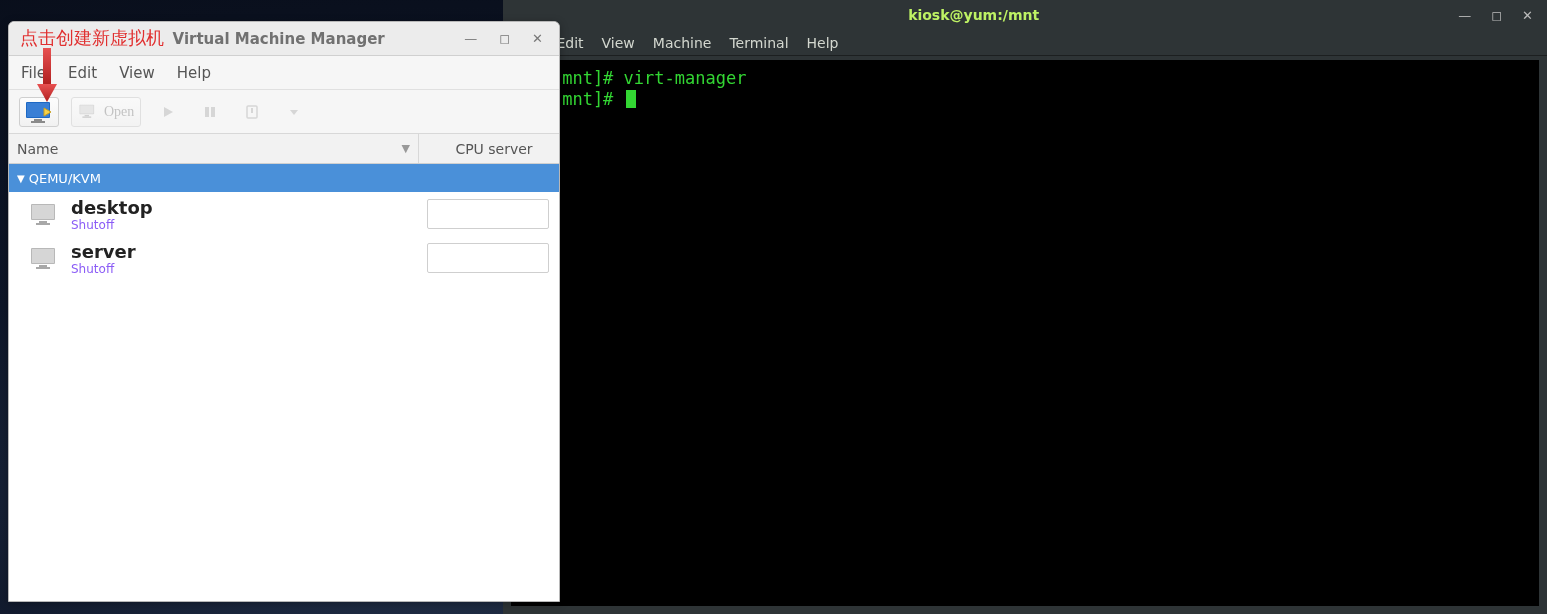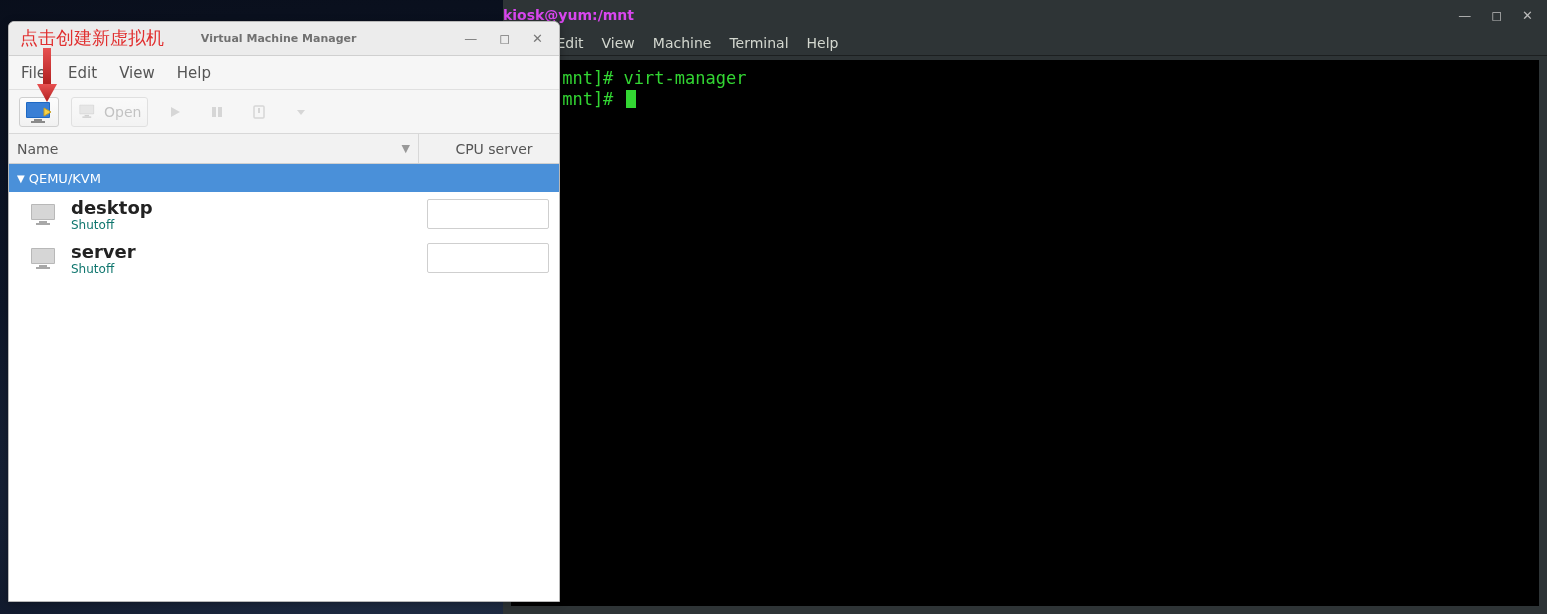--- a/index.html
+++ b/index.html
@@ -85,7 +85,7 @@
     height: 30px; background: #2e3436; display:flex; align-items:center;
     color:#c9c9c9; font-size:14px;
   }
-  .term-title { flex:1; text-align:left; font-weight:600; color:#d946ef; }
+  .term-title { flex:1; text-align:center; font-weight:600; color:#bef264; }
   .term-winbtns { display:flex; gap:20px; padding:0 14px; color:#bbb; font-size:13px; }
   .term-winbtns span { cursor:pointer; }
   .term-menubar {

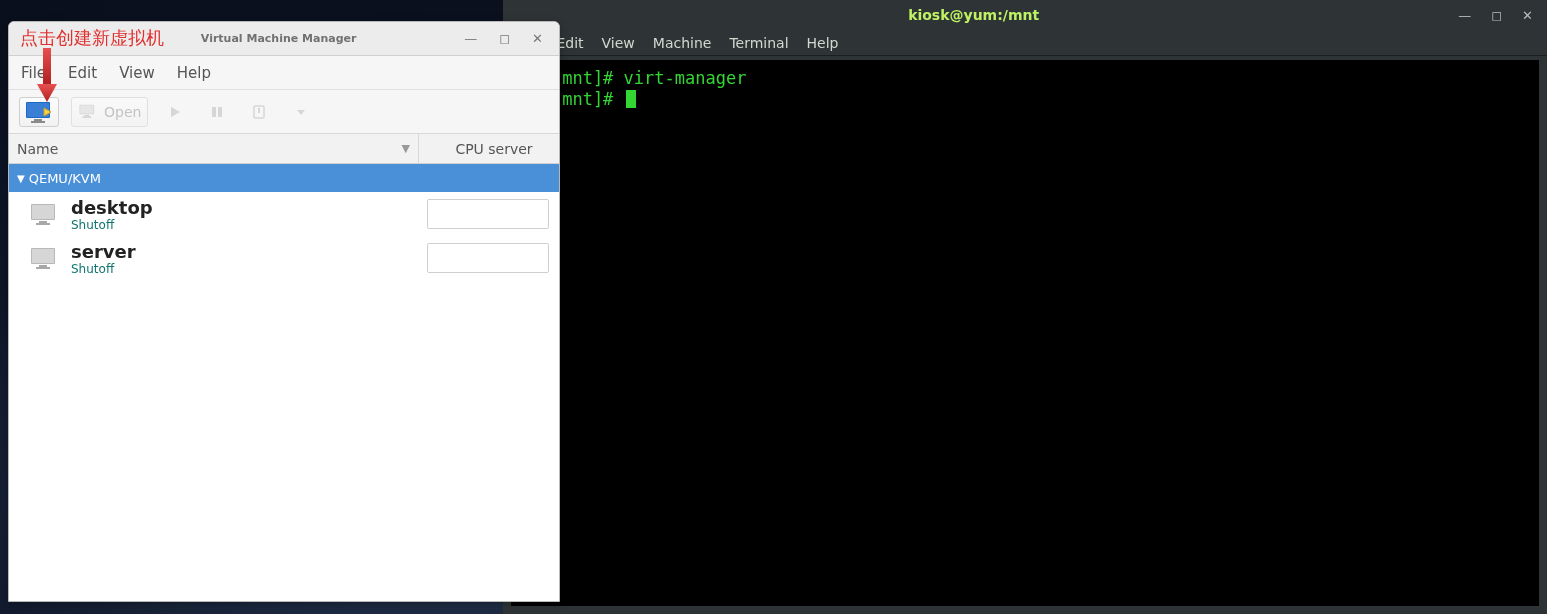--- a/index.html
+++ b/index.html
@@ -28,7 +28,7 @@
     height: 34px; background: #ececec; border-radius: 6px 6px 0 0;
     display: flex; align-items: center; border-bottom: 1px solid #d0d0d0;
   }
-  .vmm-title { flex: 1; text-align: center; color: #717171; font-size: 11px; font-weight: 600; padding-left: 100px; }
+  .vmm-title { flex: 1; text-align: center; color: #717171; font-size: 15px; font-weight: 600; padding-left: 100px; }
   .vmm-winbtns { display: flex; gap: 22px; padding: 0 16px; }
   .winbtn { color: #777; font-size: 13px; cursor: pointer; }
   .vmm-menubar {

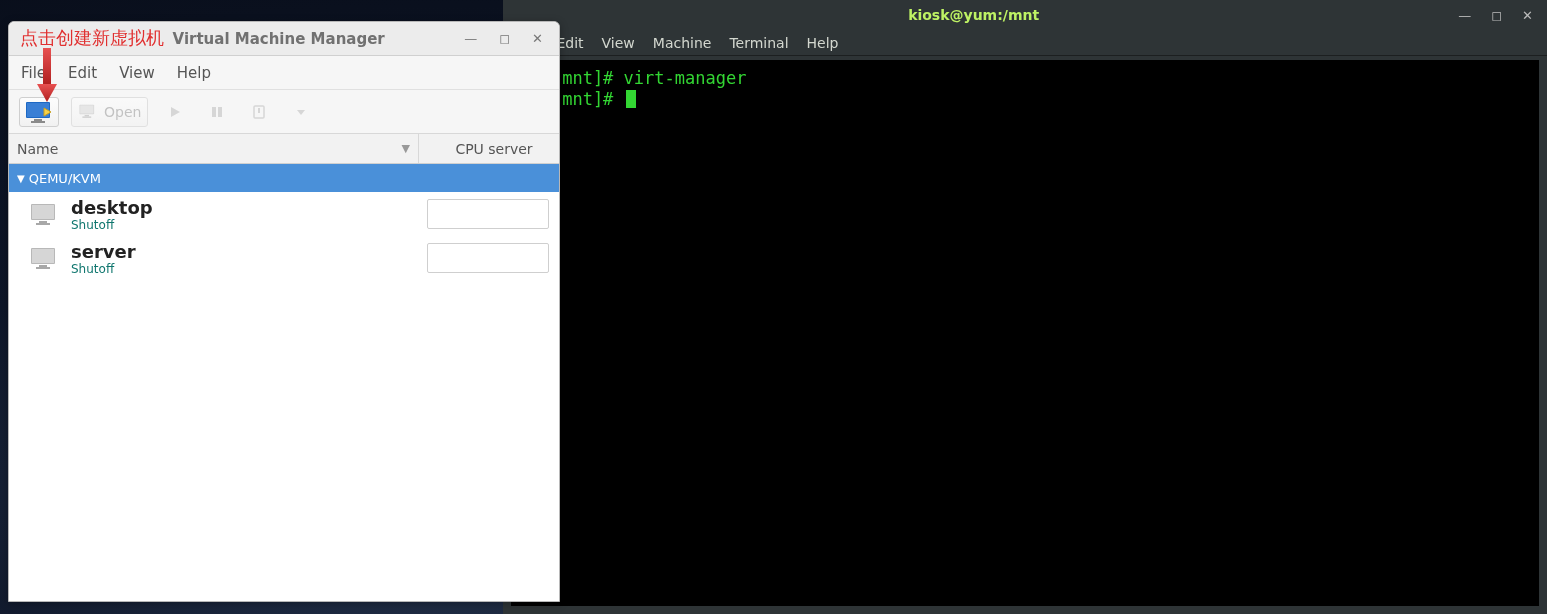--- a/index.html
+++ b/index.html
@@ -43,7 +43,7 @@
   .tbtn {
     height: 30px; min-width: 30px; border: 1px solid #cfcfcf; border-radius: 3px;
     background: linear-gradient(#fdfdfd,#f1f1f1); display: flex; align-items: center; justify-content: center;
-    padding: 0 6px; gap: 4px; color: #999; font-size: 14px; cursor: pointer;
+    padding: 0 6px; gap: 4px; color: #999; font-size: 14px; cursor: pointer; font-family: Liberation Serif, serif;
   }
   .tbtn.disabled { opacity: .55; cursor: default; }
   .tbtn.flat { border: none; background: none; }

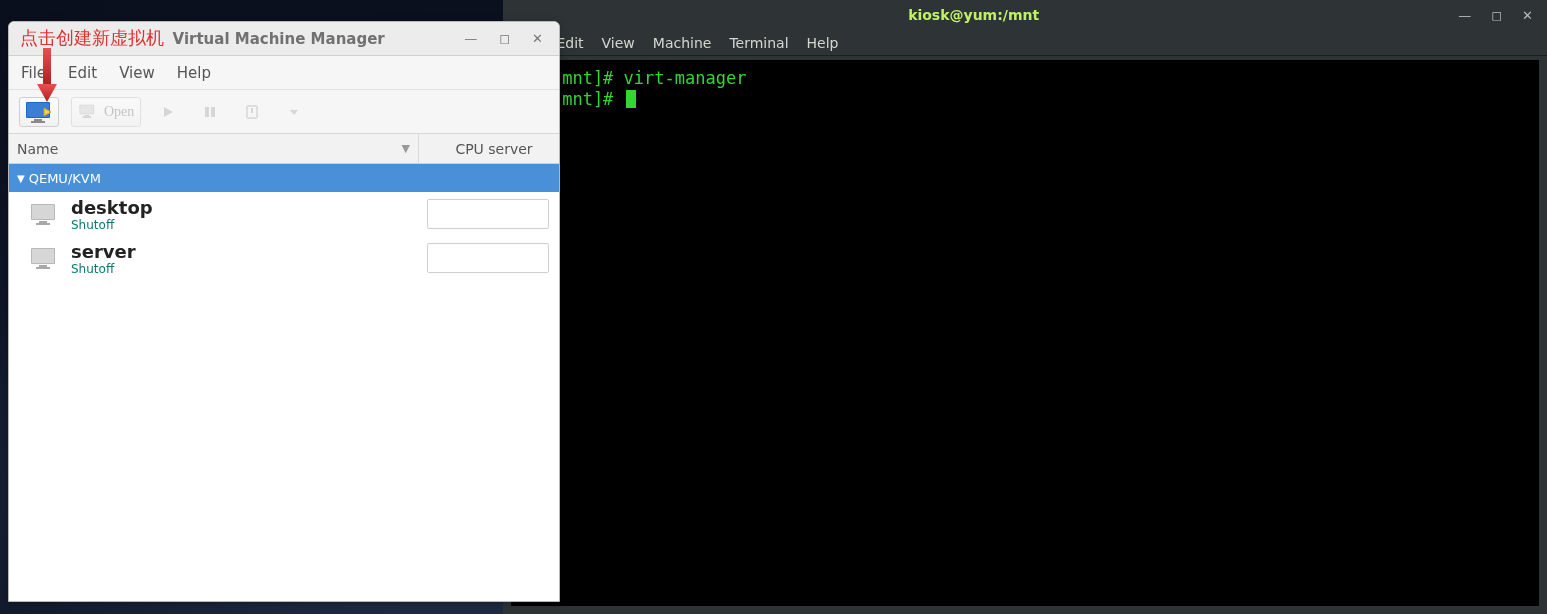--- a/index.html
+++ b/index.html
@@ -66,7 +66,7 @@
   .vm-row .col-cpu  { flex:1; display:flex; align-items:center; padding-left:8px; padding-right:10px; }
   .cpu-box { width: 122px; height: 30px; border:1px solid #cfcfcf; border-radius:2px; background:#fff; }
   .vm-name { font-size: 18px; font-weight: 700; color:#222; }
-  .vm-status { font-size: 12px; color:#0f766e; }
+  .vm-status { font-size: 12px; color:#8b5cf6; }
   .mon-icon { width:30px; height:24px; }
 
   

